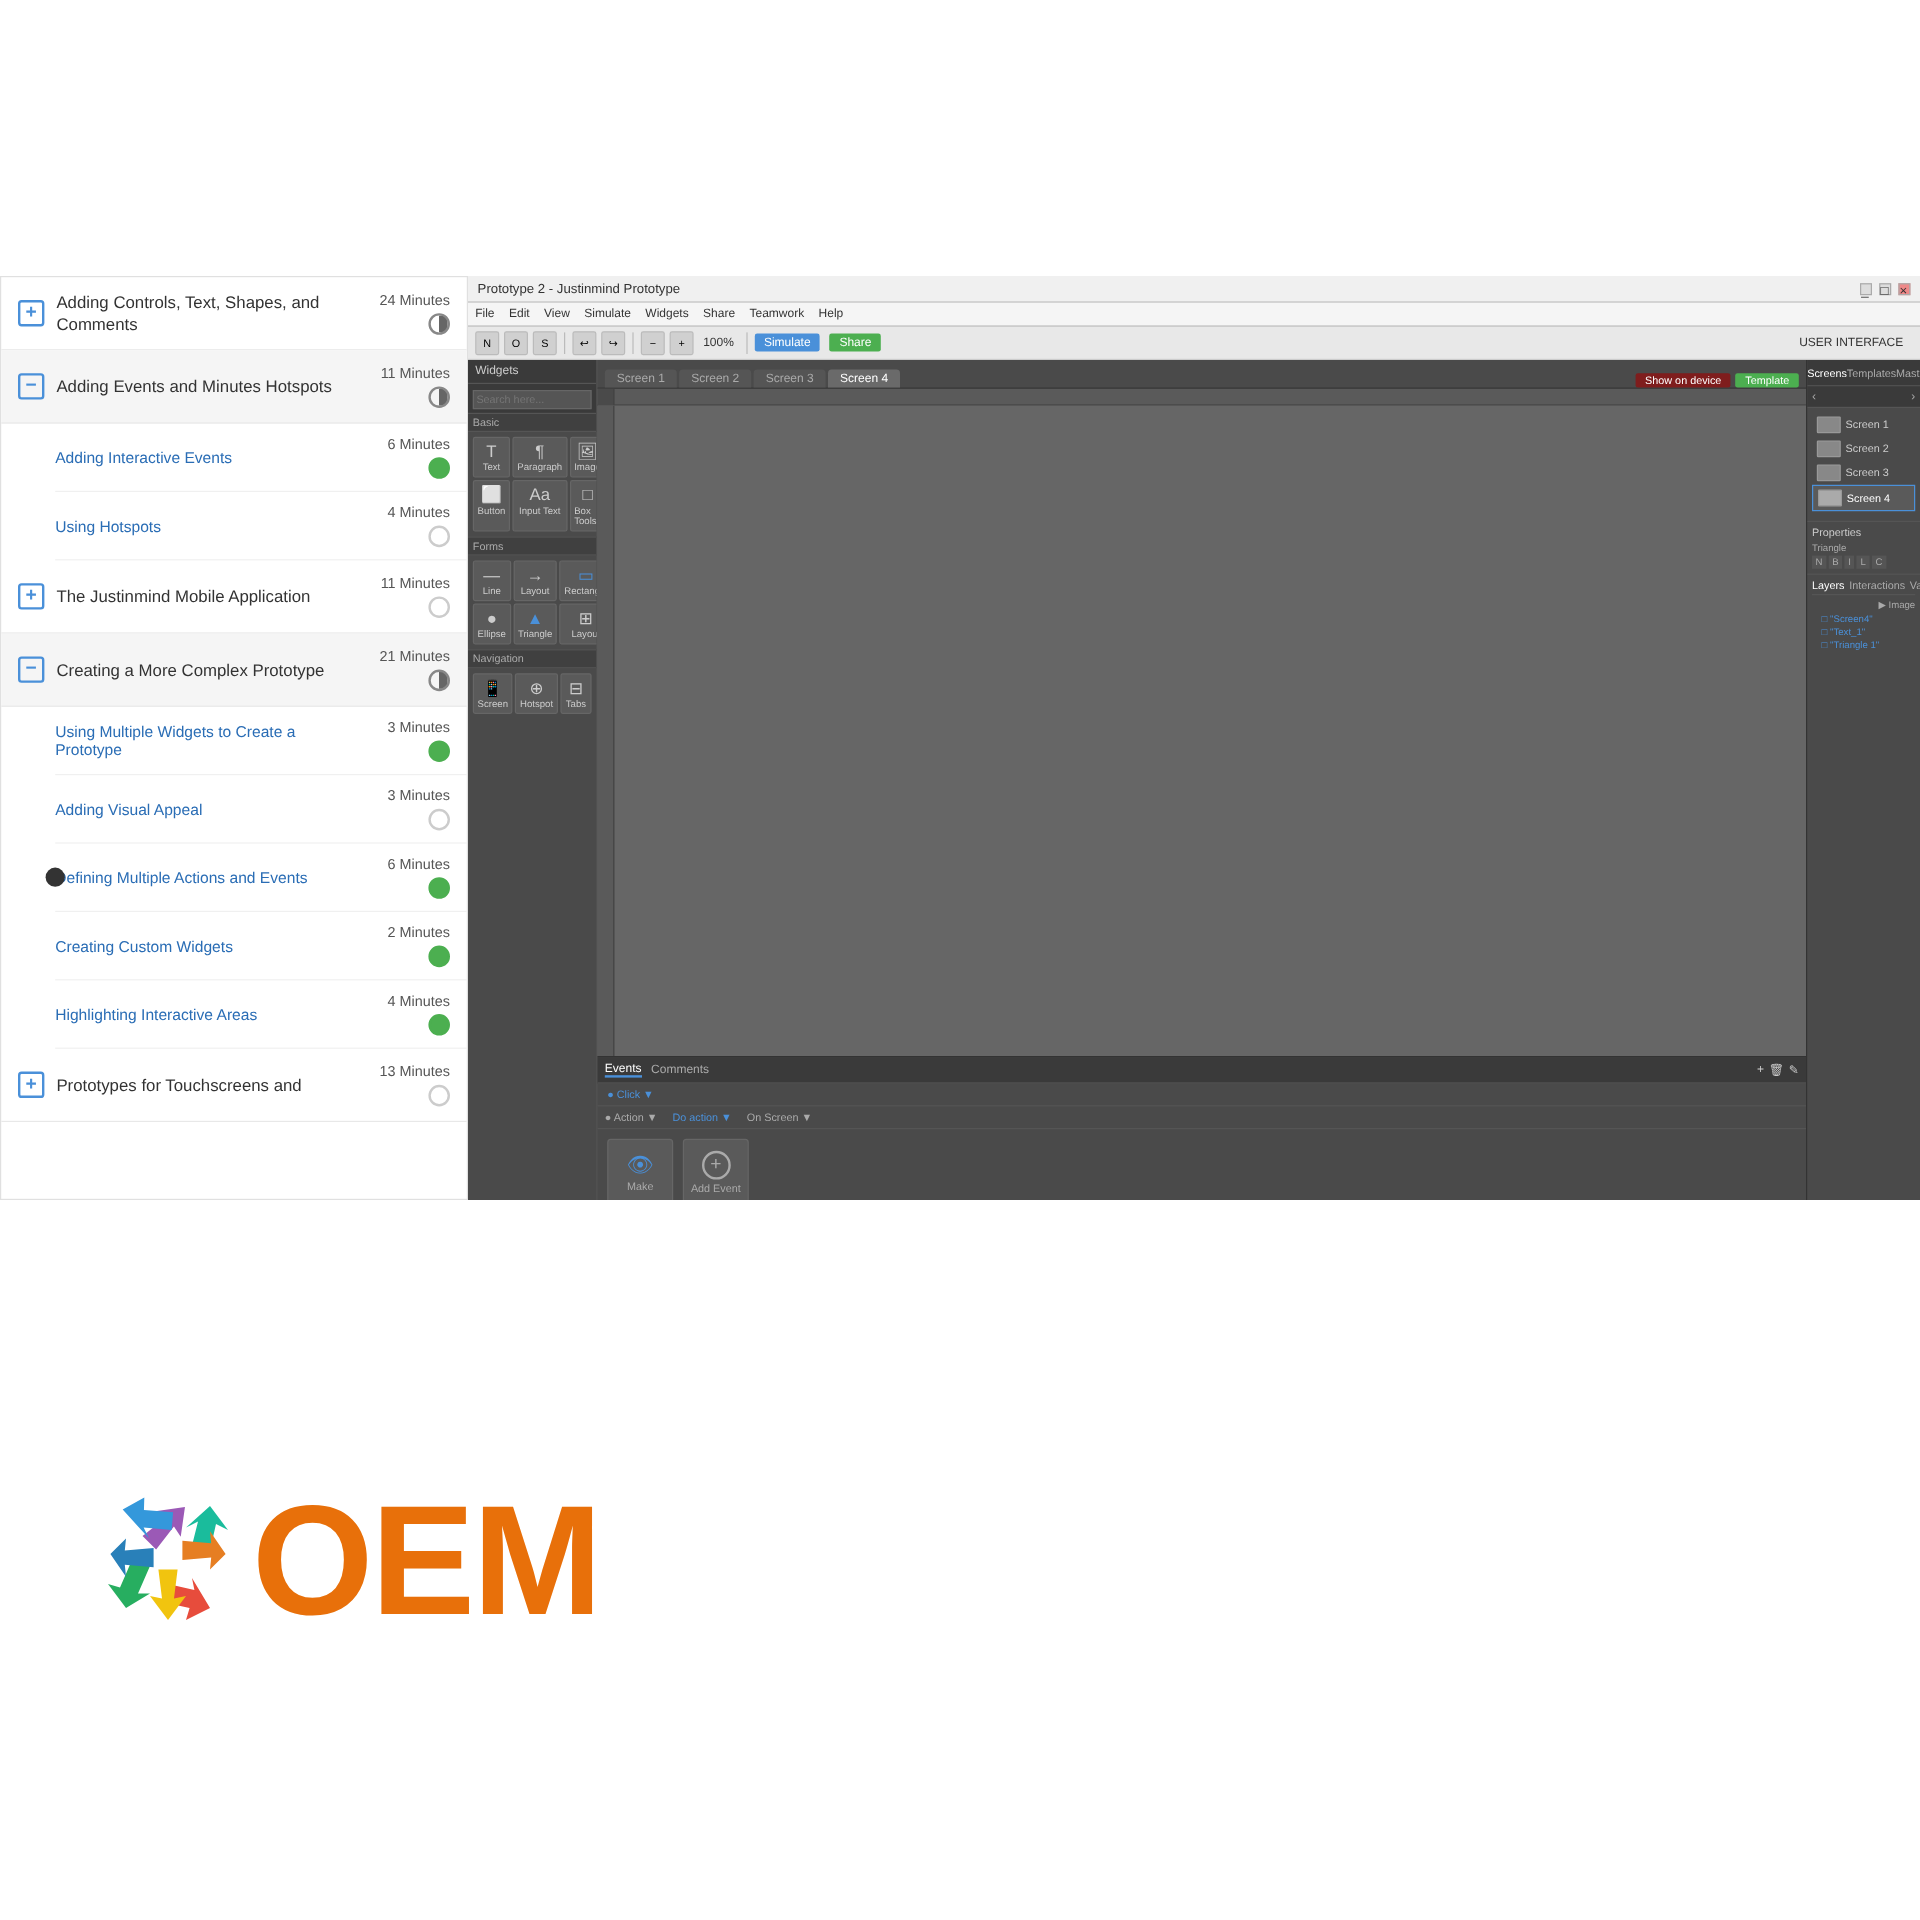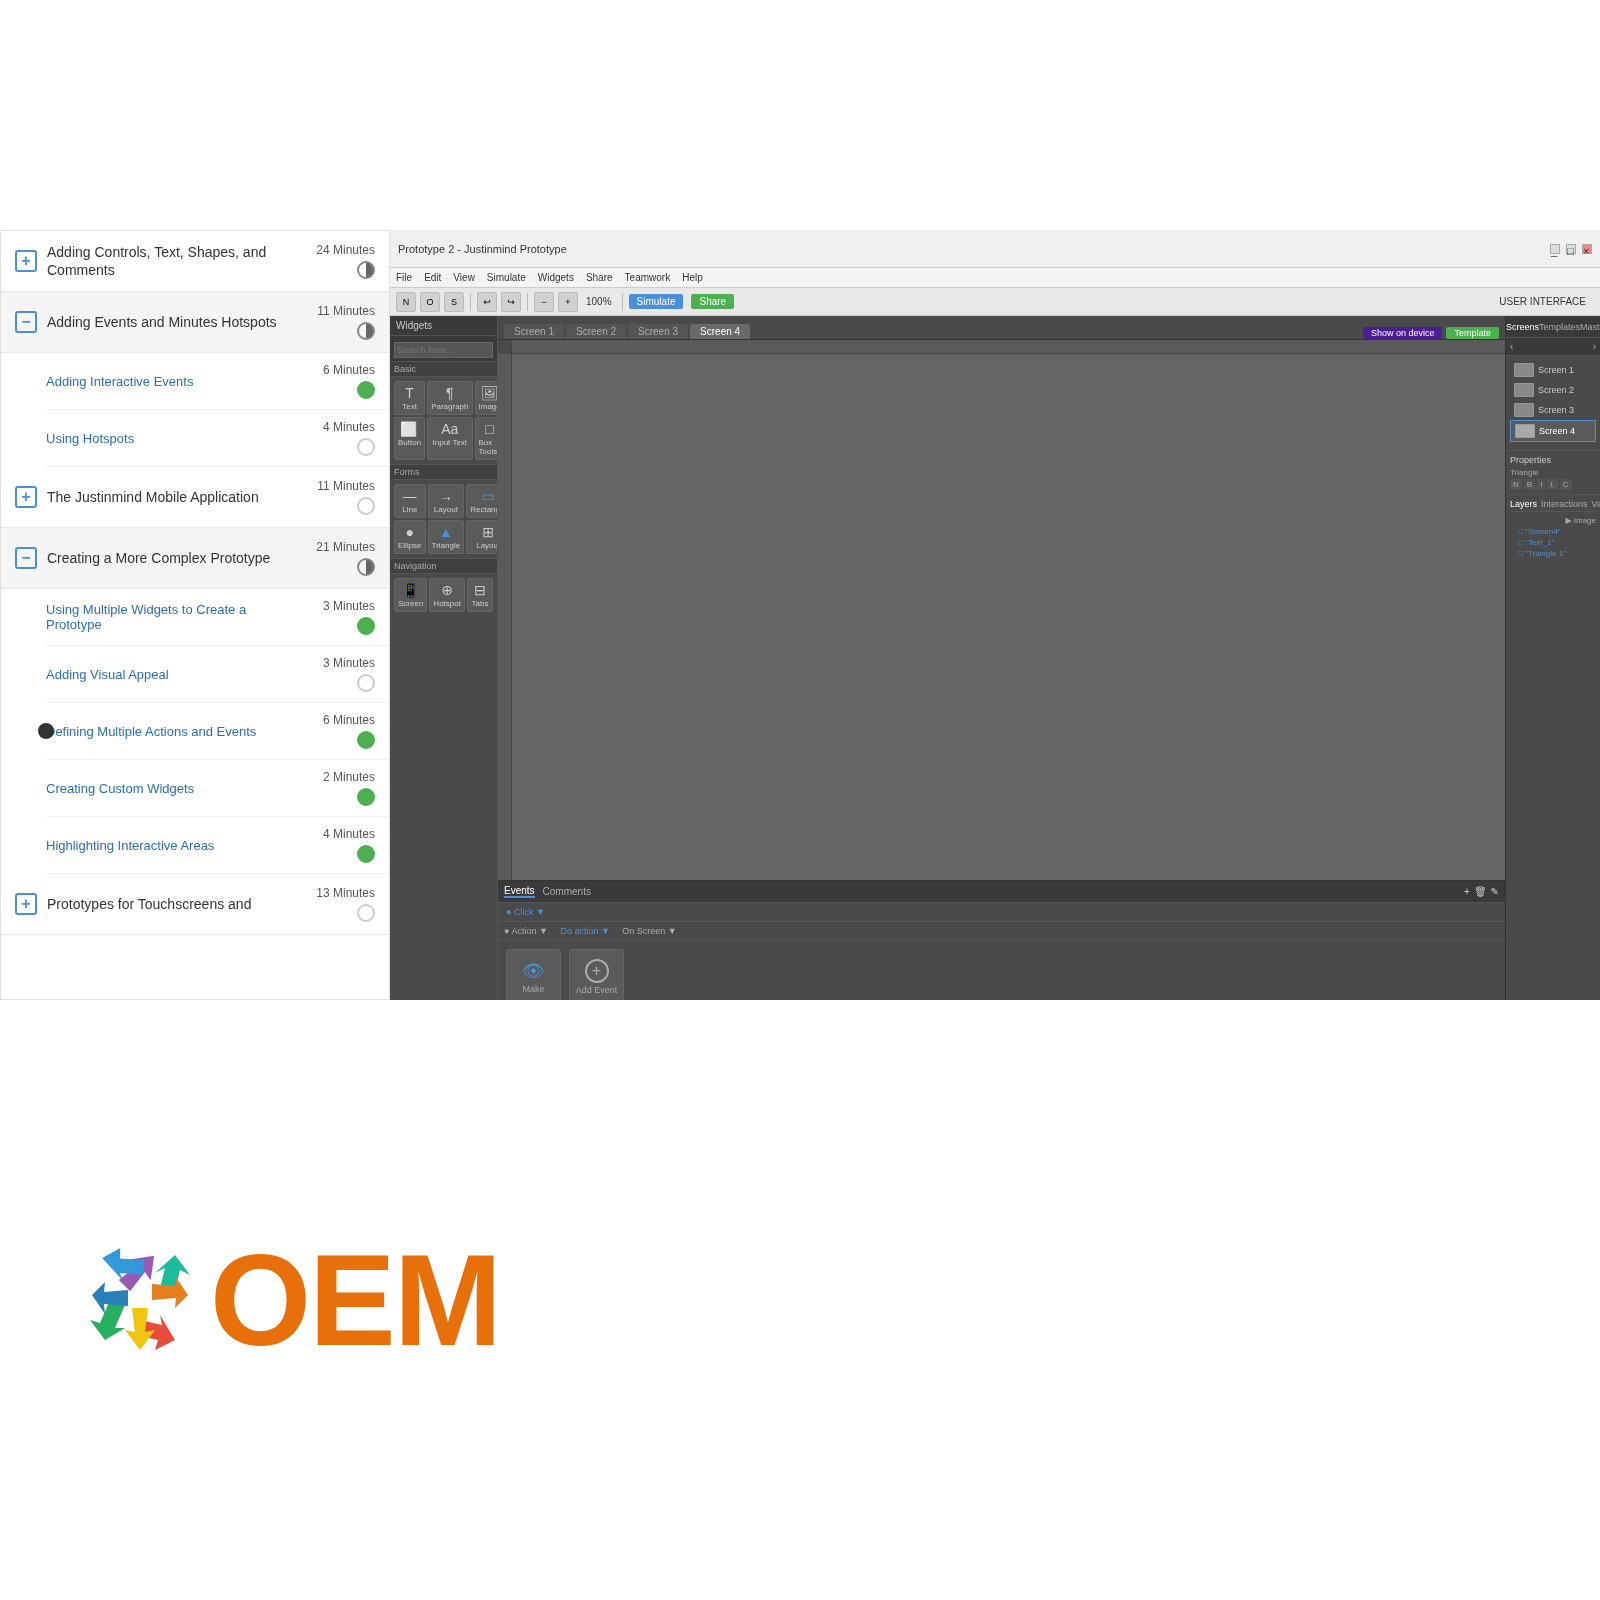--- a/index.html
+++ b/index.html
@@ -170,7 +170,7 @@
 
     .jm-titlebar {
       background: #f0f0f0;
-      height: 38px;
+      height: 22px;
       display: flex;
       align-items: center;
       padding: 0 8px;

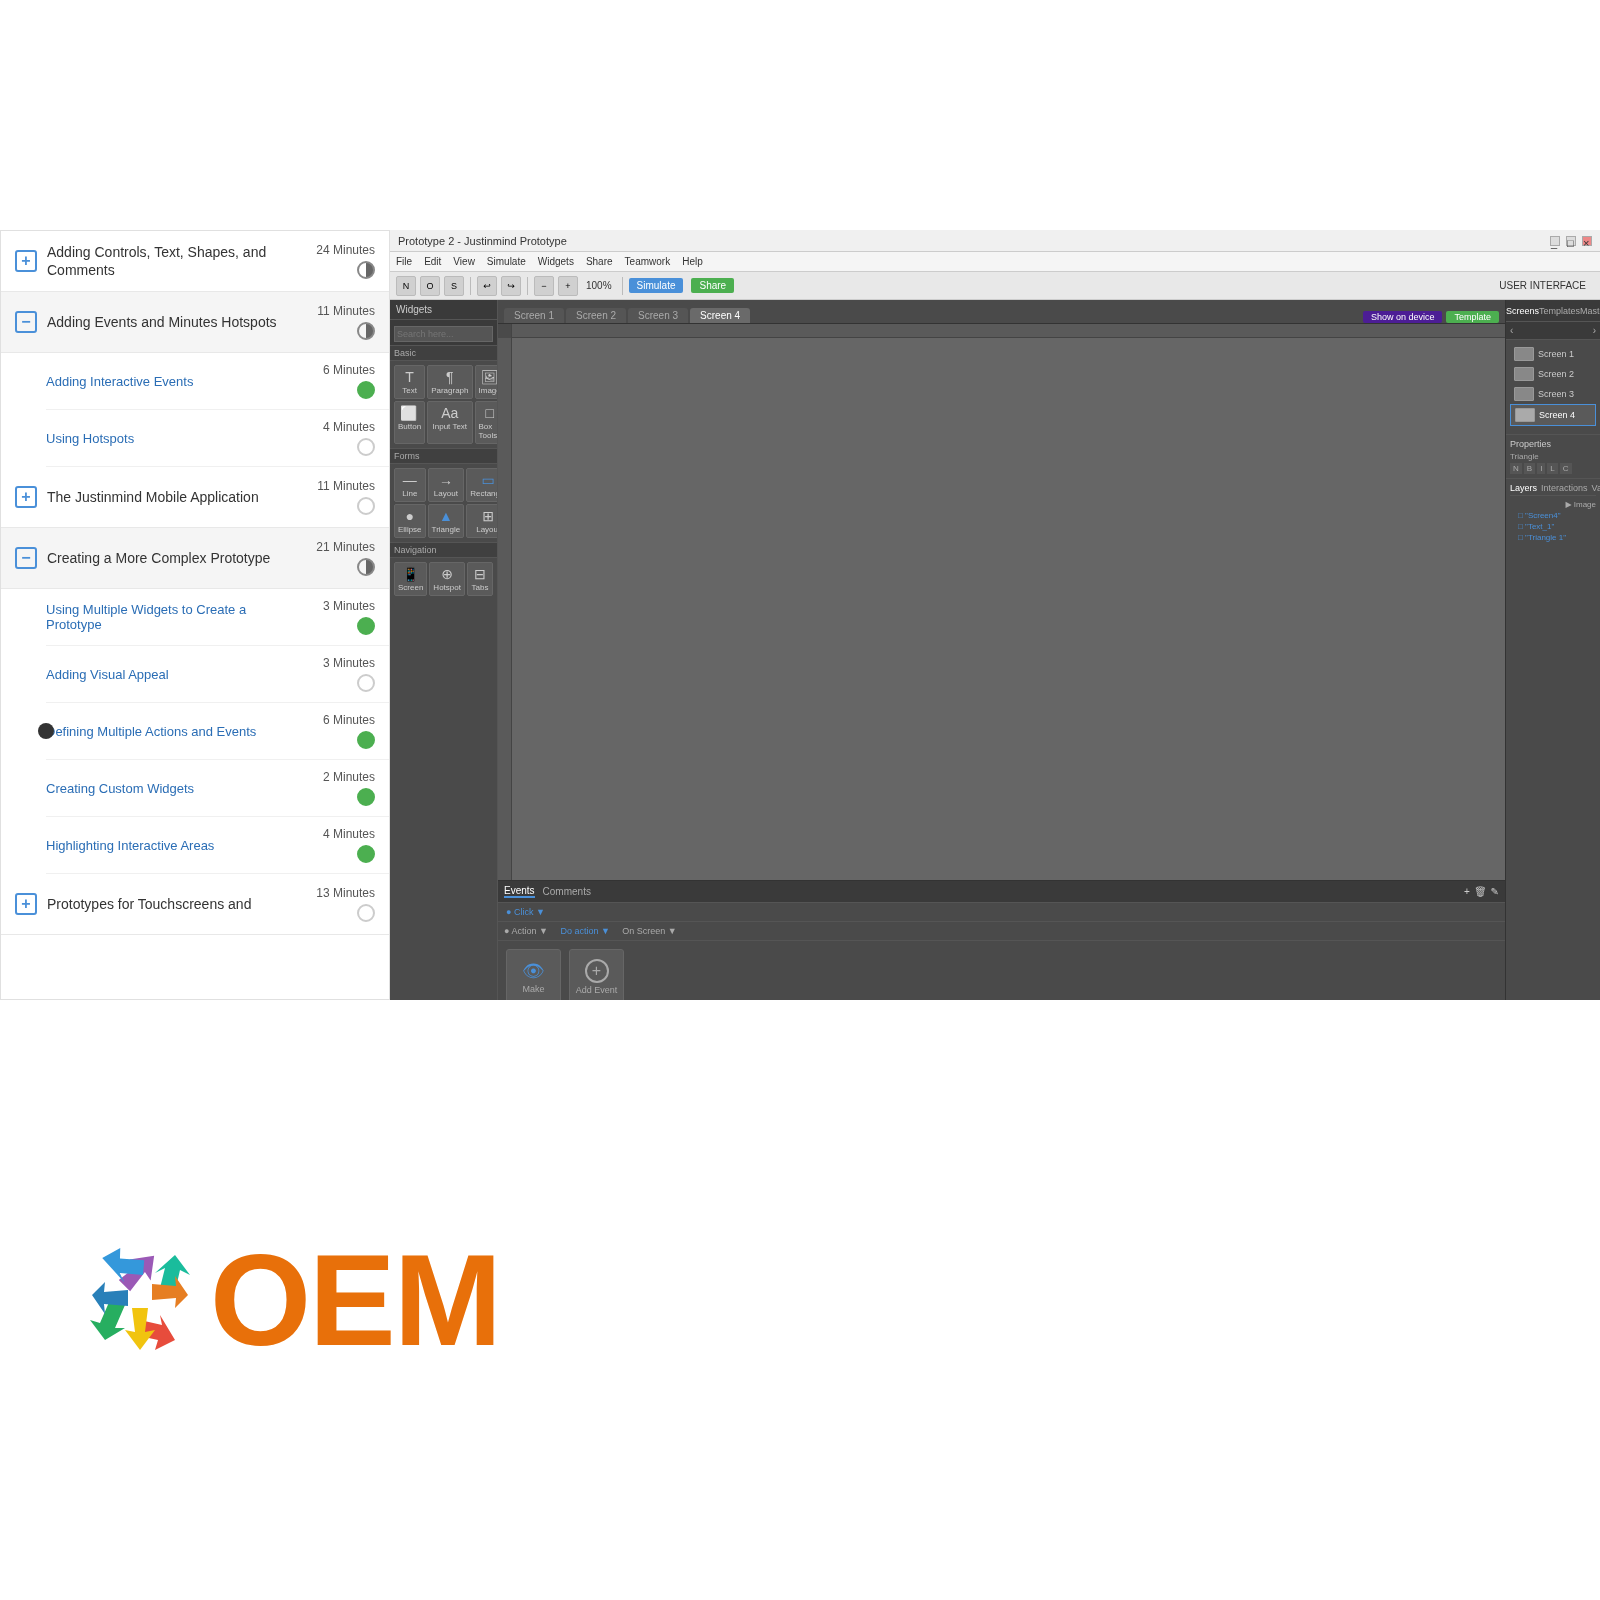--- a/index.html
+++ b/index.html
@@ -725,7 +725,7 @@
               <div class="jm-tab">Screen 3</div>
               <div class="jm-tab active">Screen 4</div>
               <div style="margin-left:auto;display:flex;gap:4px;align-items:center;">
-                <div style="background:#4c1d95;color:#fff;padding:1px 8px;font-size:9px;border-radius:2px;cursor:pointer;">Show on device</div>
+                <div style="background:#7f1d1d;color:#fff;padding:1px 8px;font-size:9px;border-radius:2px;cursor:pointer;">Show on device</div>
                 <div style="background:#4caf50;color:#fff;padding:1px 8px;font-size:9px;border-radius:2px;cursor:pointer;">Template</div>
               </div>
             </div>

